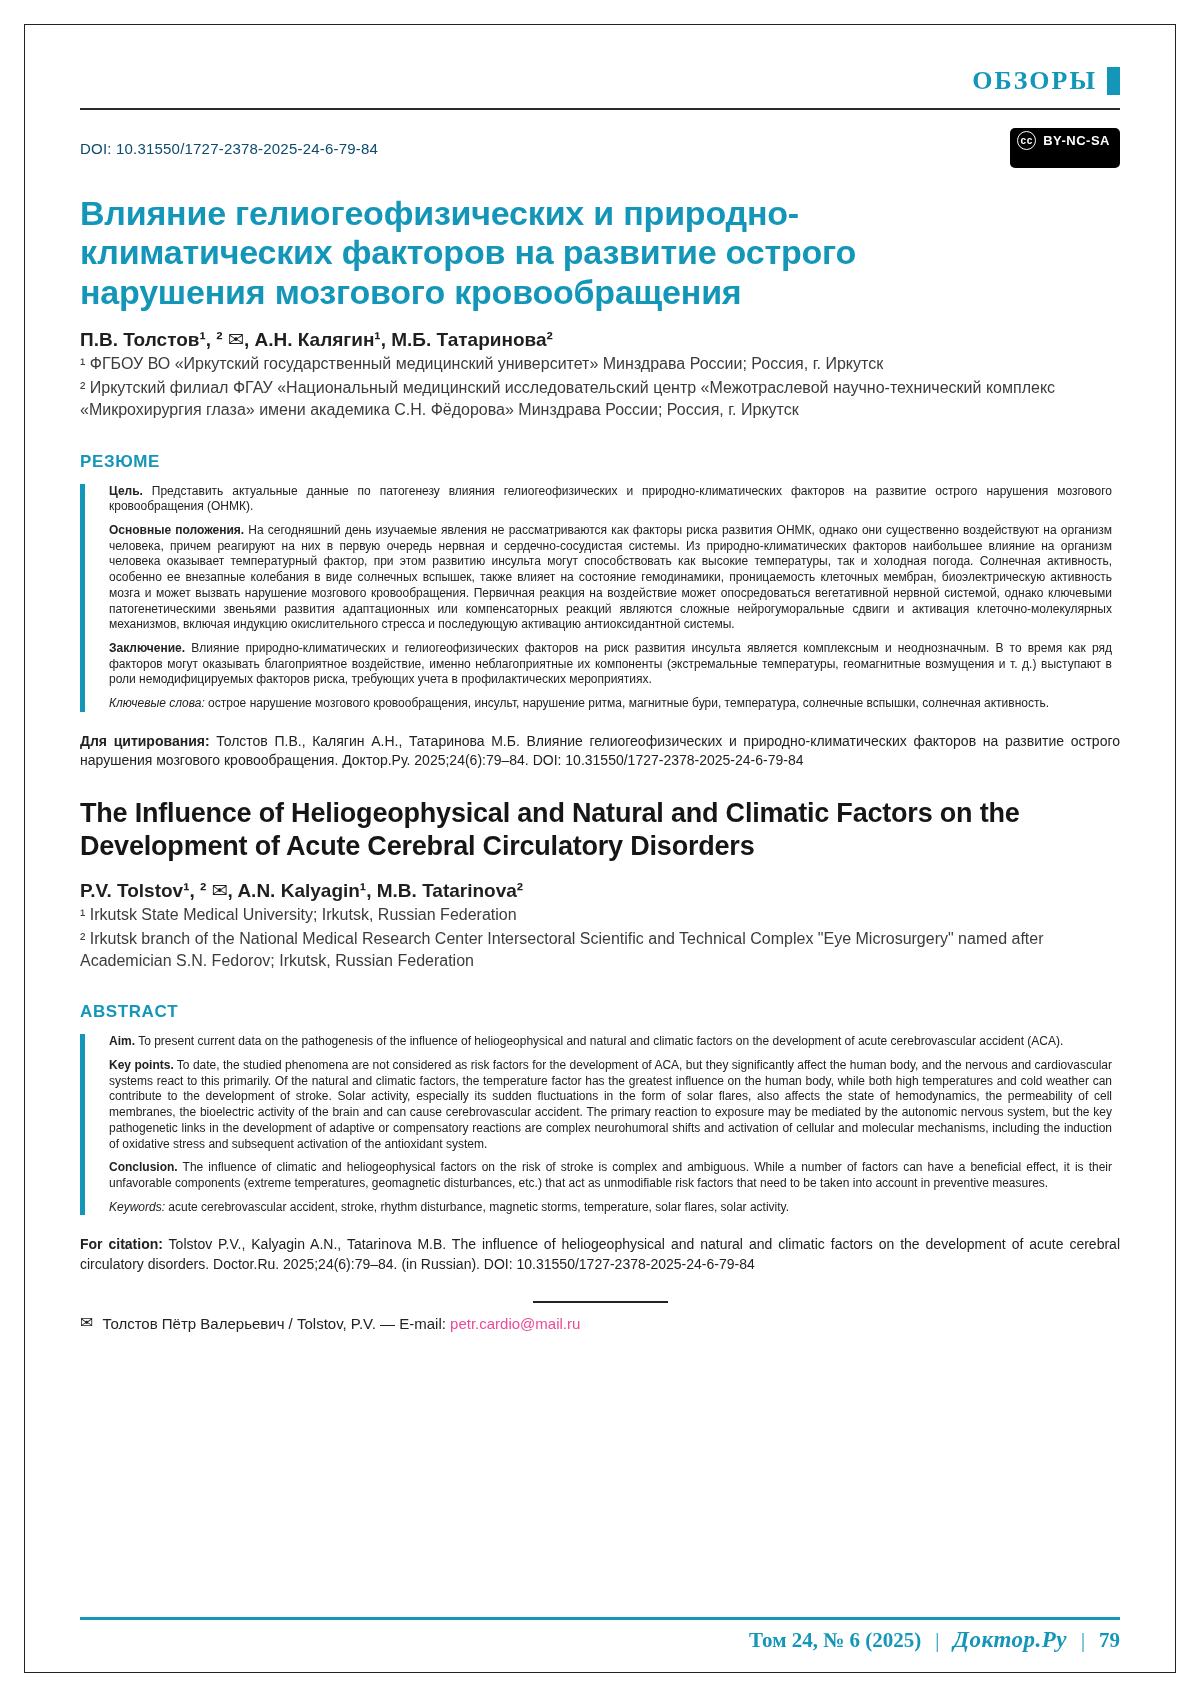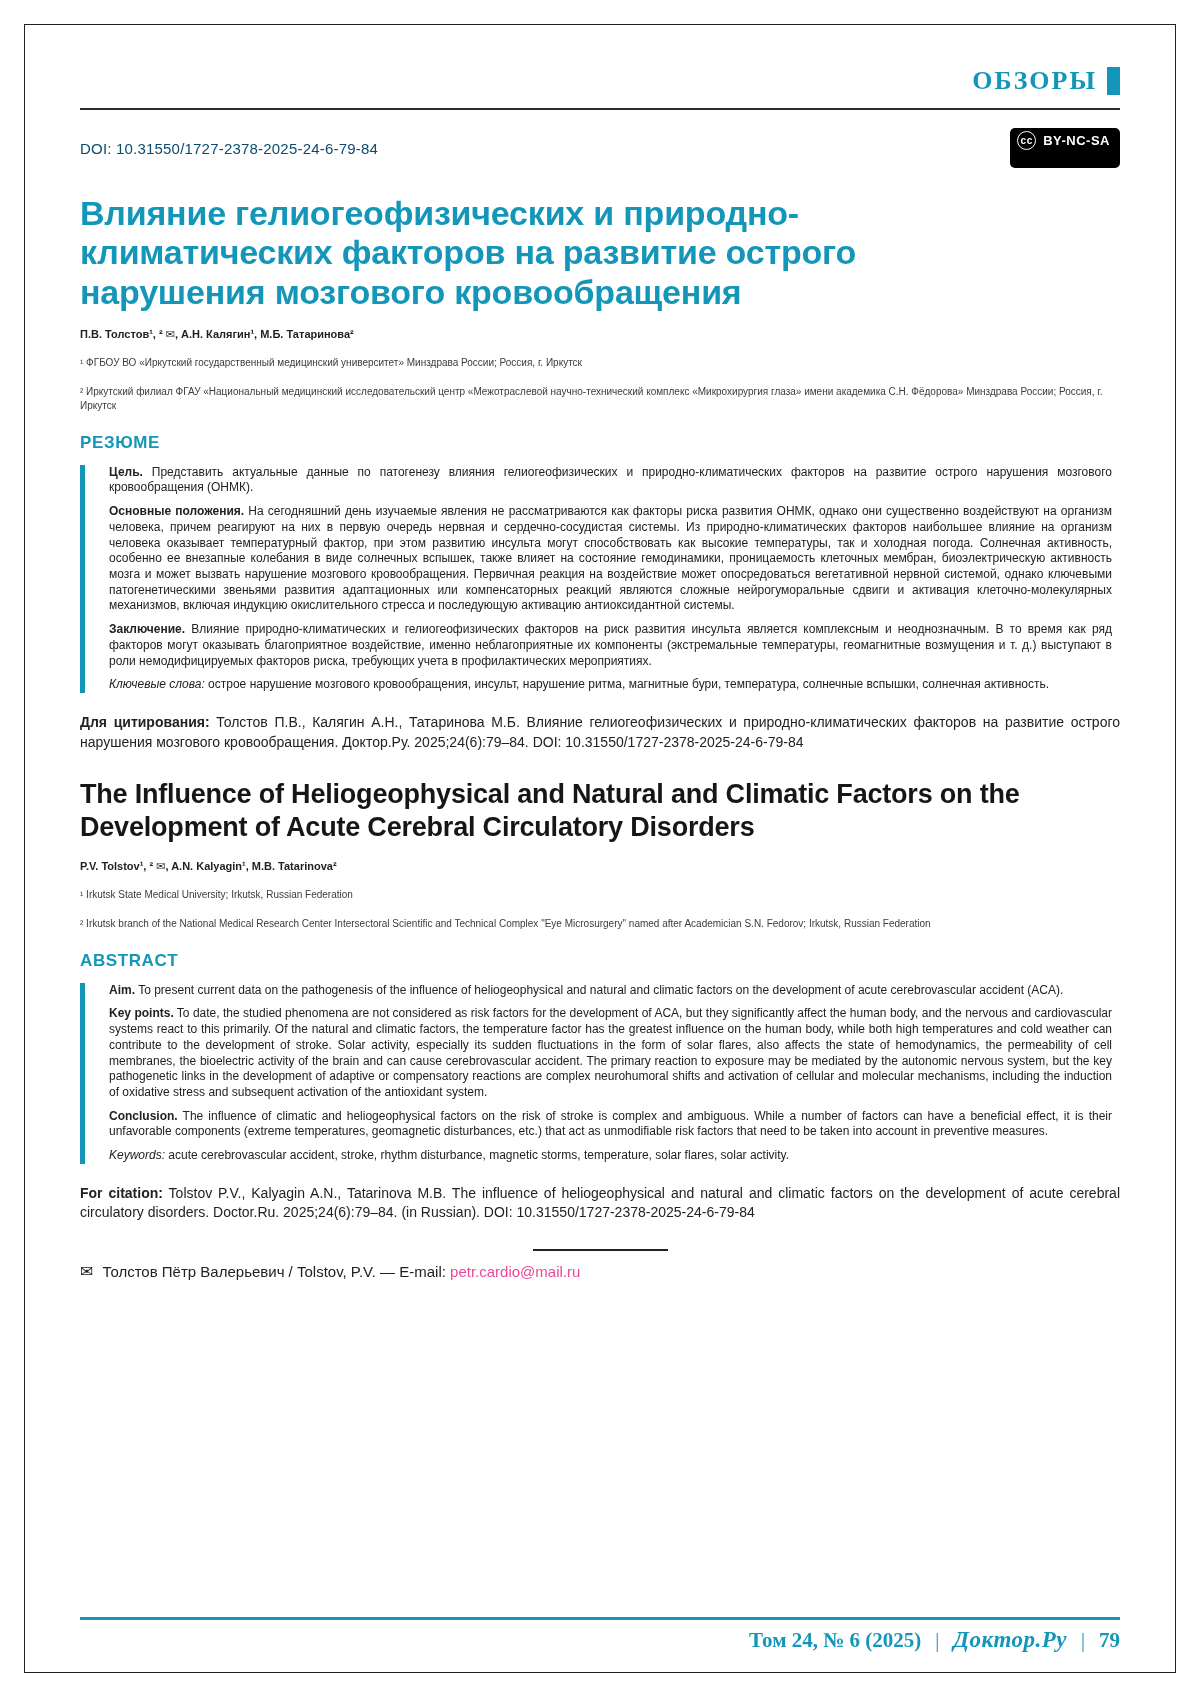--- a/index.html
+++ b/index.html
@@ -48,7 +48,7 @@
     font-size:34px;line-height:1.16;font-weight:bold;letter-spacing:-0.2px;
     max-width:845px;
   }
-  .authors{margin-top:16px;font-weight:bold;font-size:11px;}
+  .authors{margin-top:16px;font-weight:bold;font-size:19px;}
   .affil{margin-top:15px;font-size:10px;color:#3c3c3c;line-height:1.38;}
   .section-heading{margin-top:20px;color:var(--teal);font-weight:bold;font-size:17px;letter-spacing:0.6px;}
   

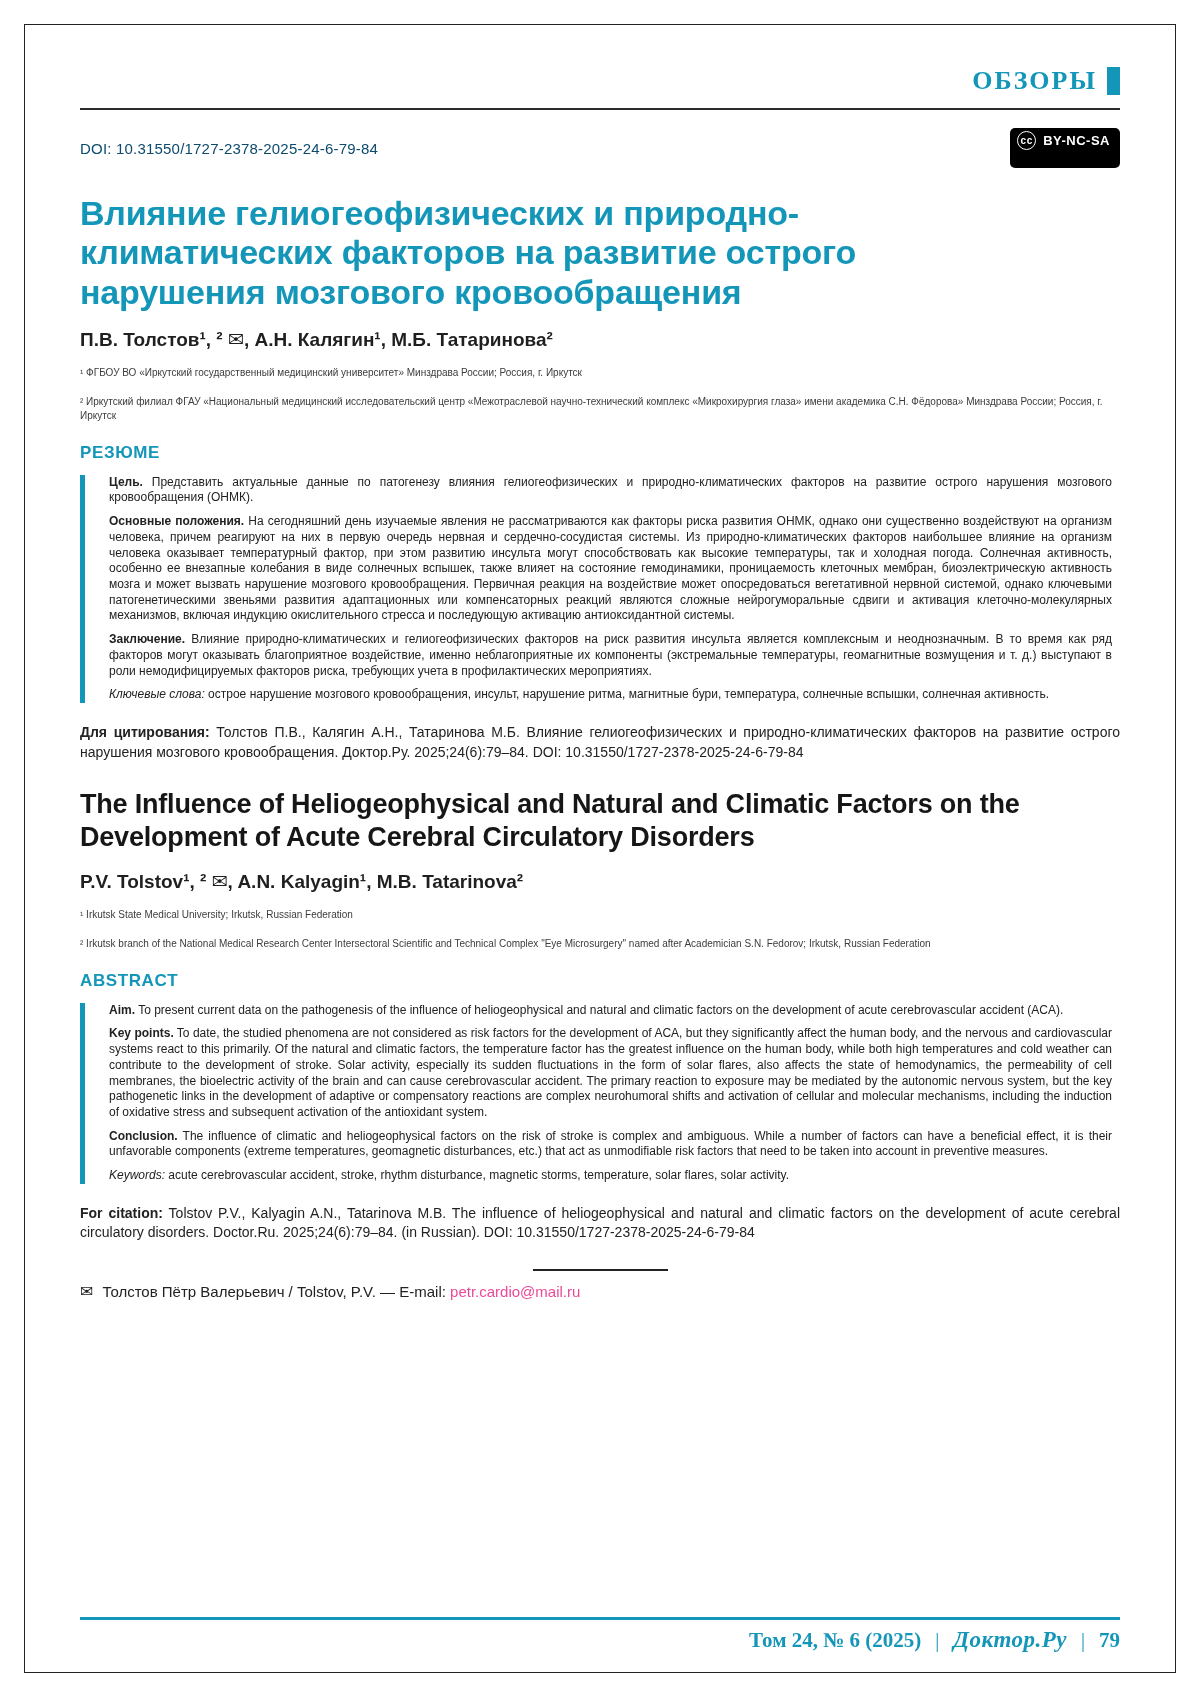--- a/index.html
+++ b/index.html
@@ -49,7 +49,7 @@
     max-width:845px;
   }
   .authors{margin-top:16px;font-weight:bold;font-size:19px;}
-  .affil{margin-top:15px;font-size:10px;color:#3c3c3c;line-height:1.38;}
+  .affil{margin-top:2px;font-size:16px;color:#3c3c3c;line-height:1.38;}
   .section-heading{margin-top:20px;color:var(--teal);font-weight:bold;font-size:17px;letter-spacing:0.6px;}
   
   .abstract-block{margin-top:12px;border-left:5px solid var(--teal);padding-left:16px;}

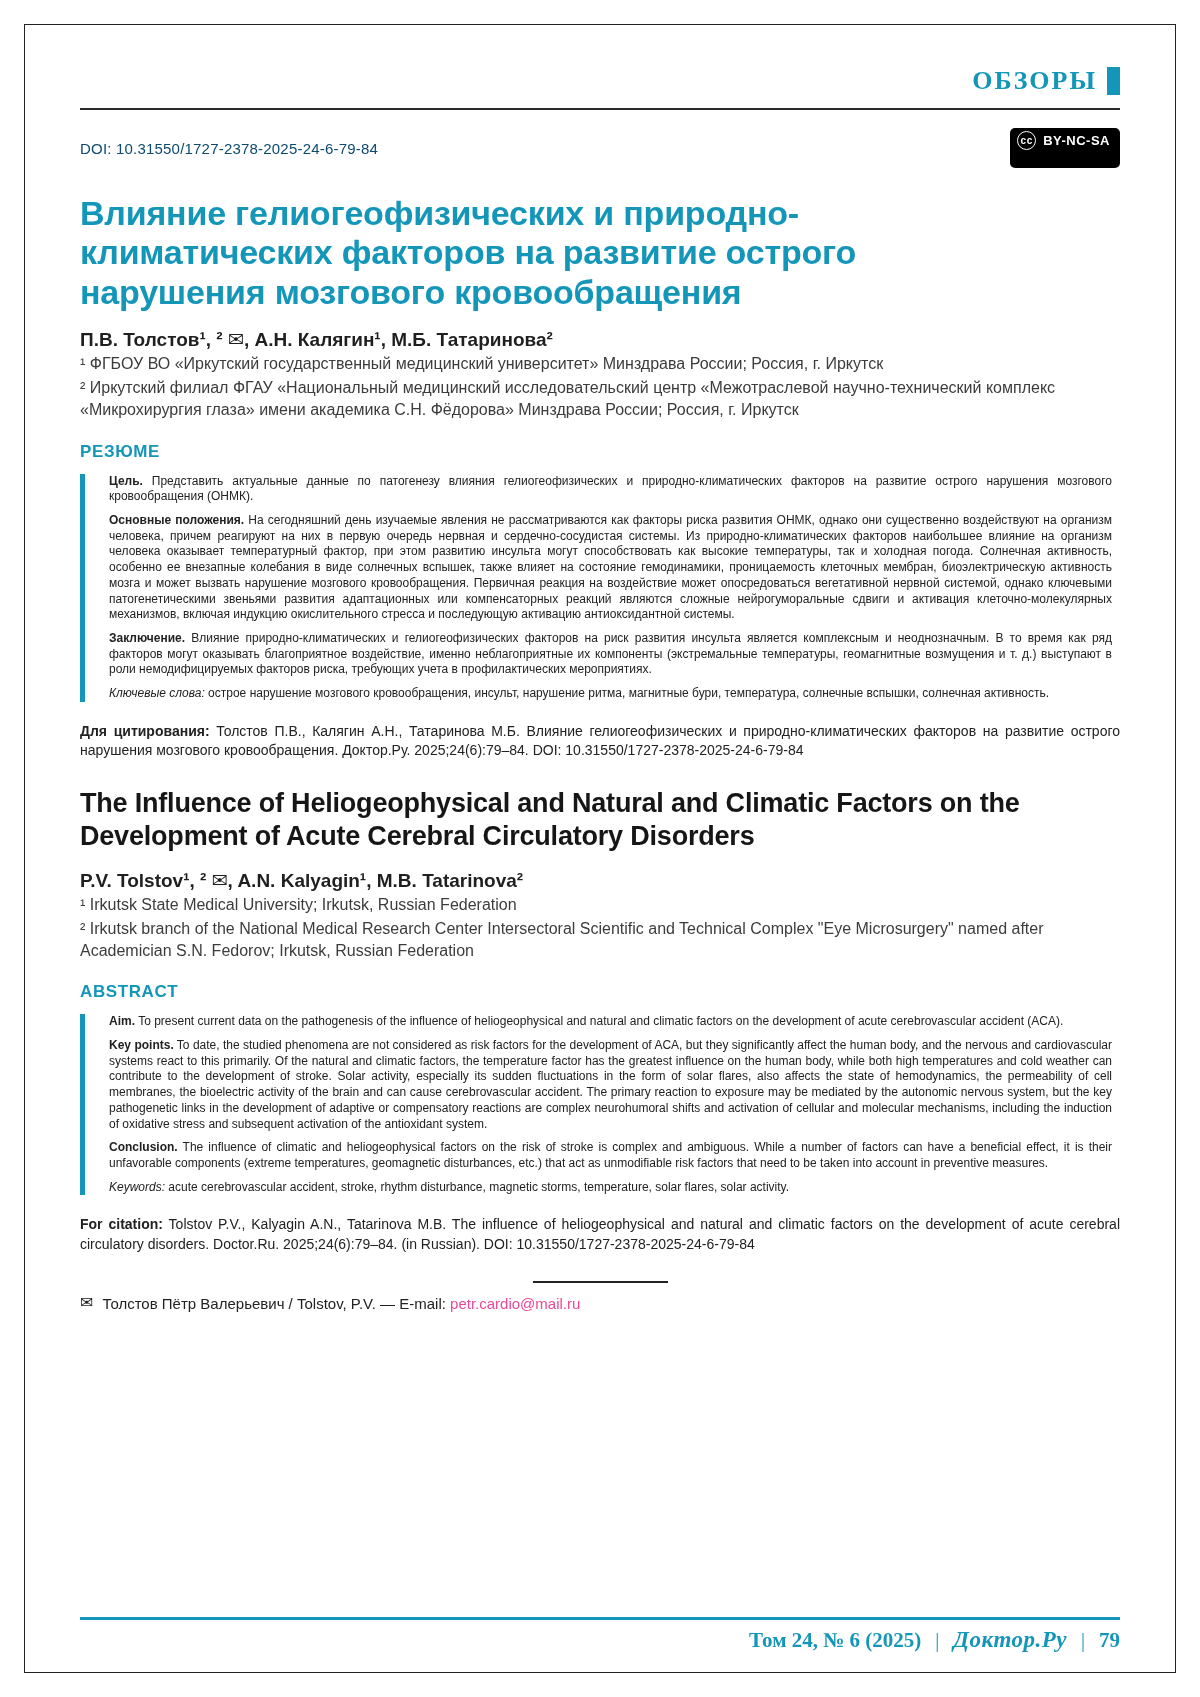--- a/index.html
+++ b/index.html
@@ -50,7 +50,7 @@
   }
   .authors{margin-top:16px;font-weight:bold;font-size:19px;}
   .affil{margin-top:2px;font-size:16px;color:#3c3c3c;line-height:1.38;}
-  .section-heading{margin-top:20px;color:var(--teal);font-weight:bold;font-size:17px;letter-spacing:0.6px;}
+  .section-heading{margin-top:30px;color:var(--teal);font-weight:bold;font-size:17px;letter-spacing:0.6px;}
   
   .abstract-block{margin-top:12px;border-left:5px solid var(--teal);padding-left:16px;}
   .abstract-block p{margin:8px;font-size:12px;line-height:1.31;text-align:justify;color:#222;}

